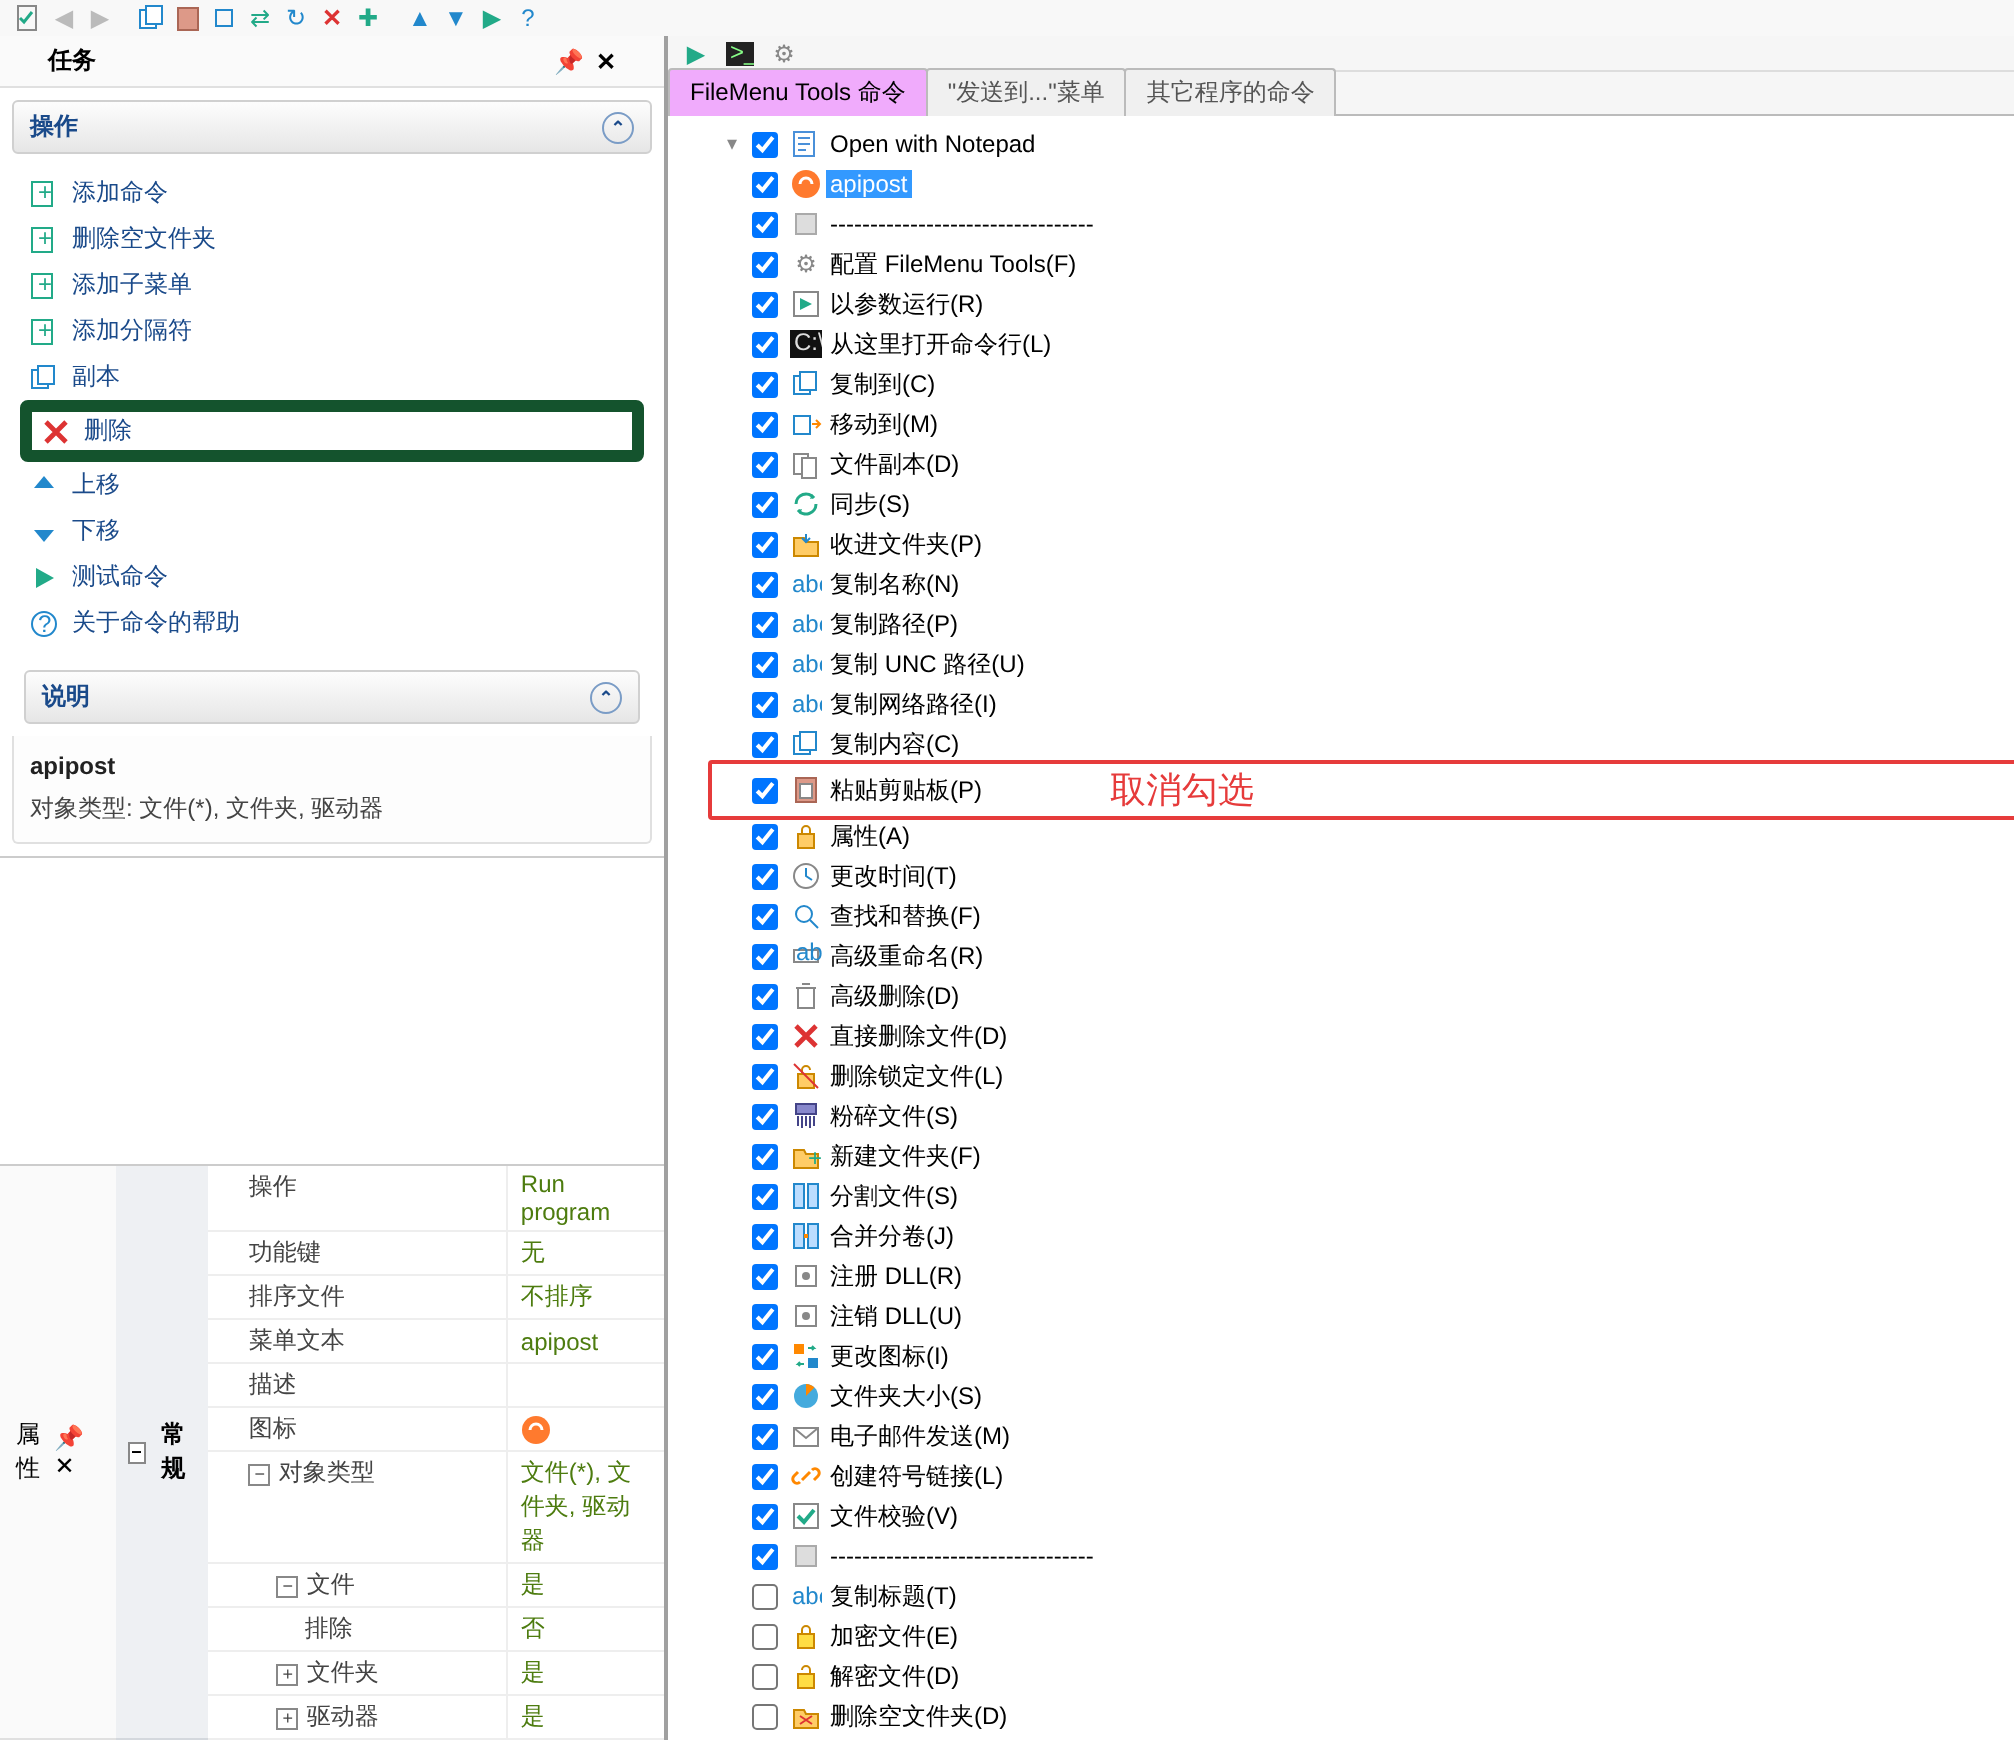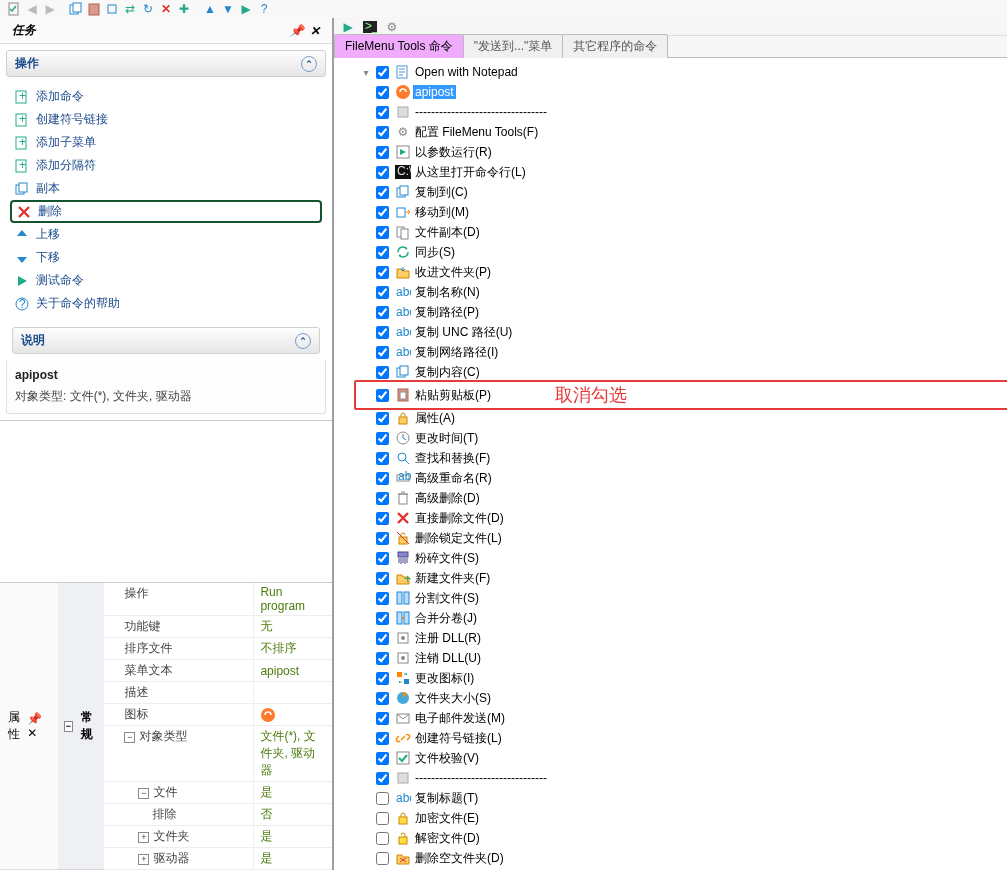--- a/index.html
+++ b/index.html
@@ -9,7 +9,7 @@
 .main { flex: 1; display: flex; overflow: hidden; }
 .left-col { width: 334px; display: flex; flex-direction: column; background: #fff; border-right: 2px solid #a0a0a0; }
 .panel { border-bottom: 1px solid #ccc; }
-.panel-header { background: #fafafa; border-bottom: 1px solid #e0e0e0; padding: 4px 12px; font-weight: bold; display: flex; align-items: center; justify-content: space-between; font-style: italic; }
+.panel-header { background: #fafafa; border-bottom: 1px solid #e0e0e0; padding: 4px 24px; font-weight: bold; display: flex; align-items: center; justify-content: space-between; }
 .panel-header .tools { display: flex; gap: 6px; }
 .accordion-header { background: linear-gradient(#fdfdfd,#e6e6e6); border: 1px solid #d0d0d0; border-radius: 3px; margin: 6px; padding: 4px 8px; font-weight: bold; display: flex; justify-content: space-between; align-items: center; color: #1a4a8a; }
 .chev-circle { width: 16px; height: 16px; border: 1px solid #7a9cc6; border-radius: 50%; display: inline-flex; align-items: center; justify-content: center; color: #1a4a8a; font-size: 9px; }

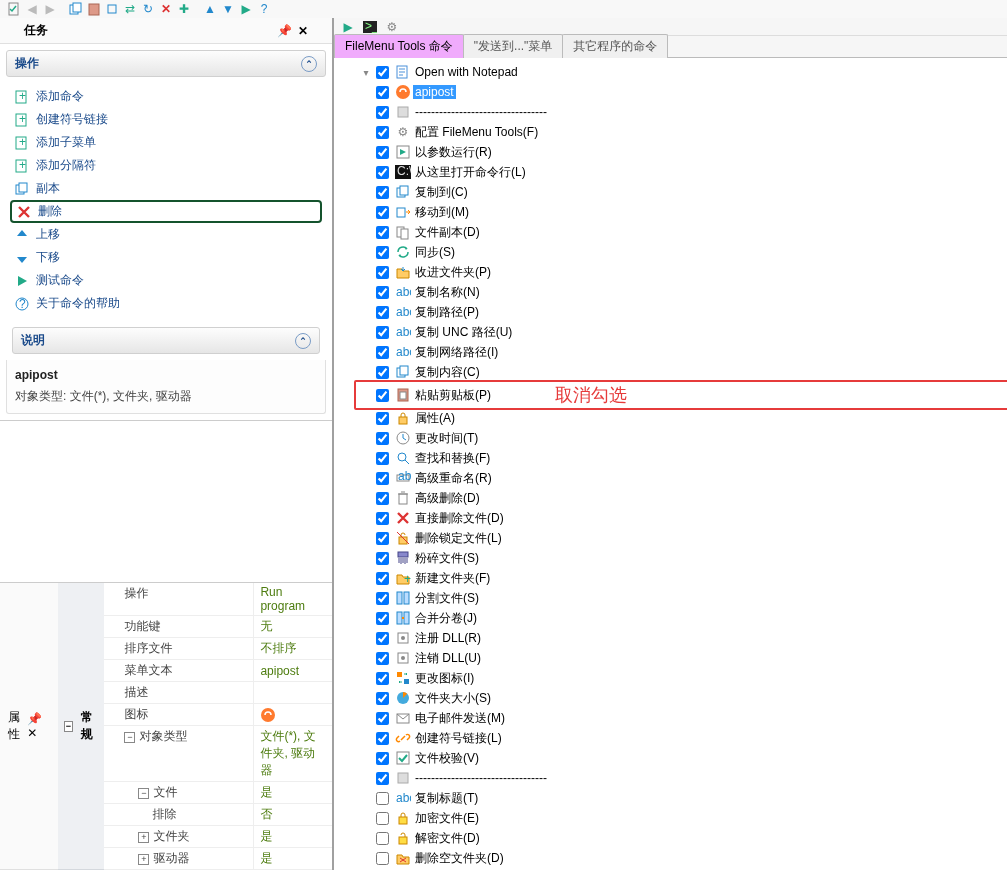--- a/index.html
+++ b/index.html
@@ -121,7 +121,7 @@
                 <text x="5" y="11" fill="#2a8" font-size="10">+</text>
               </svg>
             </span>
-            <span>创建符号链接</span>
+            <span>删除空文件夹</span>
           </div>
           <div class="op-item">
             <span class="tree-icon">

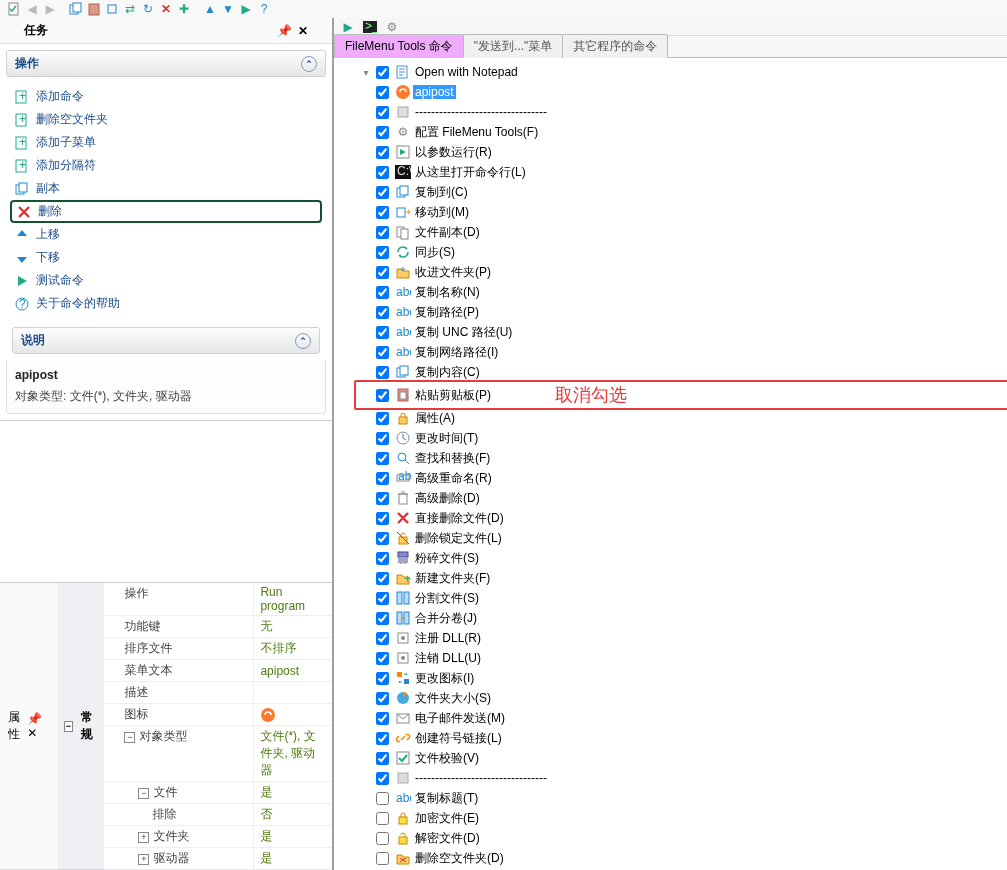--- a/index.html
+++ b/index.html
@@ -15,7 +15,7 @@
 .chev-circle { width: 16px; height: 16px; border: 1px solid #7a9cc6; border-radius: 50%; display: inline-flex; align-items: center; justify-content: center; color: #1a4a8a; font-size: 9px; }
 .op-list { padding: 2px 10px 6px 10px; }
 .op-item { display: flex; align-items: center; gap: 6px; padding: 3px 4px; cursor: pointer; color: #1a4a8a; }
-.op-item.highlight { border: 2px solid #14532d; border-radius: 4px; padding: 1px 4px; }
+.op-item.highlight { border: 6px solid #14532d; border-radius: 4px; padding: 1px 4px; }
 .desc-panel { margin: 6px; }
 .desc-body { background: #fdfdfd; border: 1px solid #e0e0e0; border-top: none; border-radius: 0 0 3px 3px; padding: 8px; }
 .desc-body .title { font-weight: bold; margin-bottom: 6px; color: #222; }

